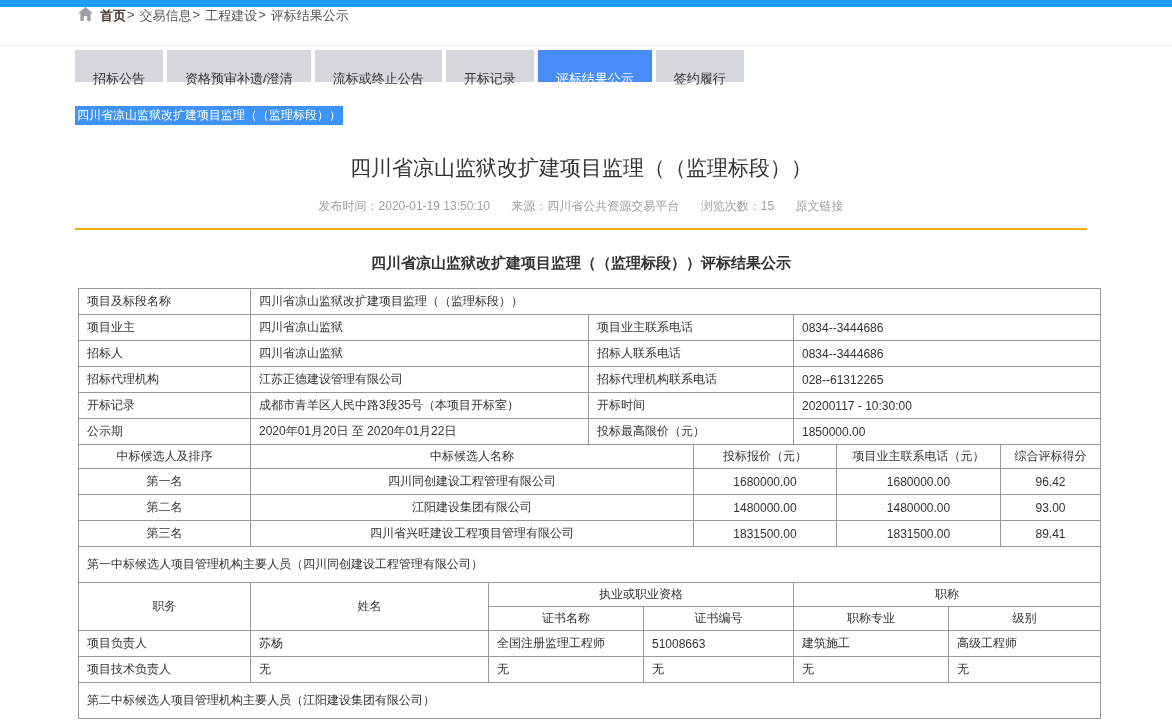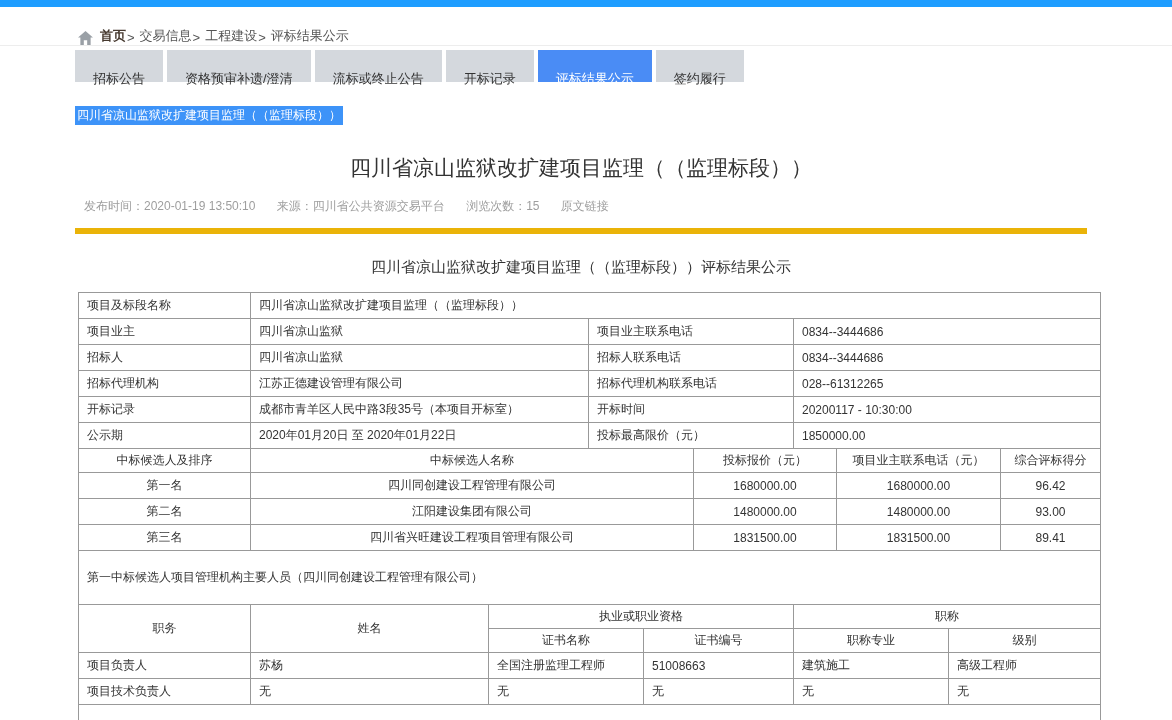--- a/index.html
+++ b/index.html
@@ -7,7 +7,7 @@
     font-family: "Liberation Sans", "DejaVu Sans", sans-serif; }
   .topbar { height: 7px; background: #1e9dff; }
   .breadcrumb-bar { height: 39px; background: #fff; border-bottom: 1px solid #ededed;
-    display: flex; align-items: flex-end; padding-left: 78px; font-size: 13px; color: #555; }
+    display: flex; align-items: flex-start; padding-left: 78px; font-size: 13px; color: #555; }
   .home-icon { width: 15px; height: 14px; margin-right: 7px; display: inline-block; }
   .crumb-home { font-weight: bold; color: #46392f; cursor: pointer; }
   .crumb { color: #555; cursor: pointer; }

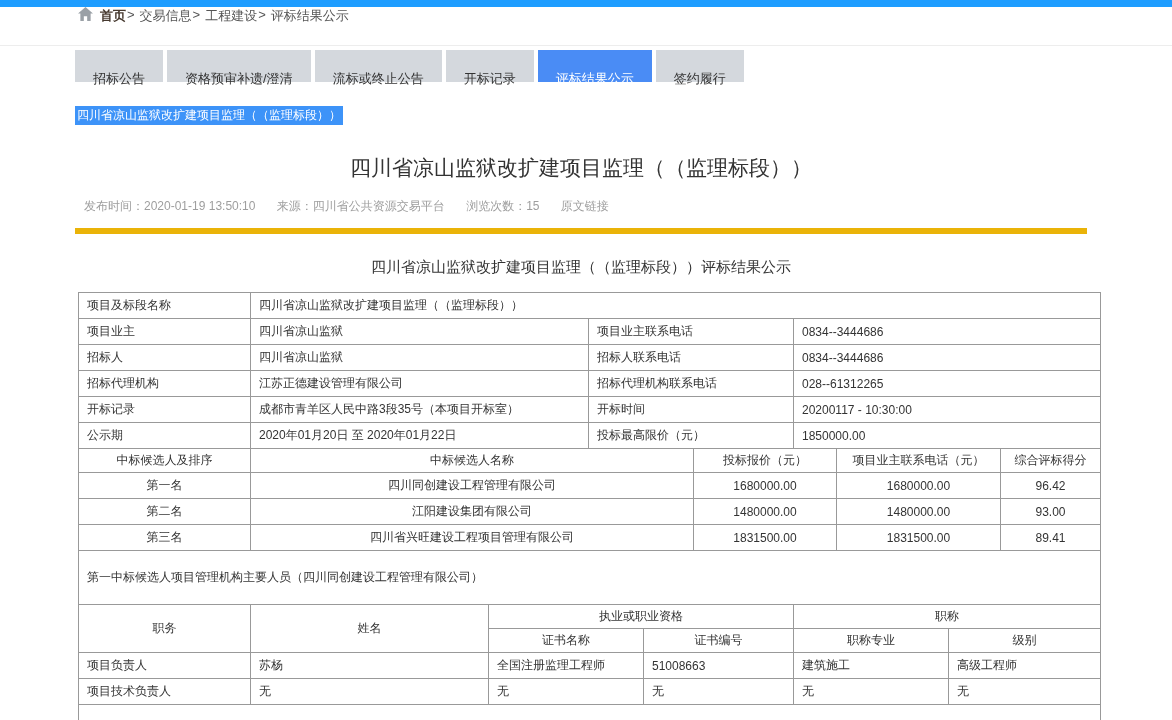--- a/index.html
+++ b/index.html
@@ -24,8 +24,8 @@
   .selected-link { display: inline-block; margin: 24px 0 0 13px; background: #3d93f8;
     color: #fff; font-size: 12px; padding: 1px 2px; cursor: pointer; }
   .article-title { text-align: center; font-size: 21px; color: #333; margin-top: 29px; }
-  .article-meta { text-align: left; font-size: 12px; color: #9e9e9e; margin: 16px 13px 0 13px;
-    padding-bottom: 13px; border-bottom: 6px solid #eab308; }
+  .article-meta { text-align: center; font-size: 12px; color: #9e9e9e; margin: 16px 13px 0 13px;
+    padding-bottom: 13px; border-bottom: 2px solid #eab308; }
   .article-meta span { margin: 0 9px; }
   .orig-link { cursor: pointer; }
   .subtitle { text-align: center; font-size: 15px; color: #333; margin-top: 24px; }

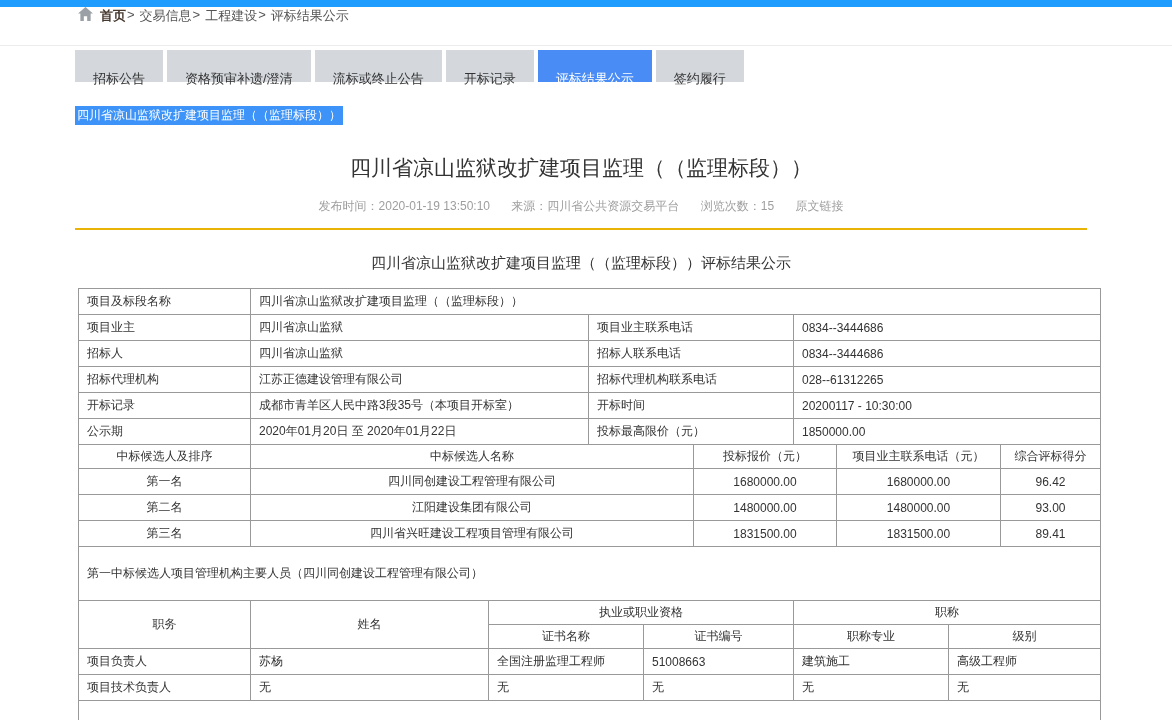--- a/index.html
+++ b/index.html
@@ -28,7 +28,7 @@
     padding-bottom: 13px; border-bottom: 2px solid #eab308; }
   .article-meta span { margin: 0 9px; }
   .orig-link { cursor: pointer; }
-  .subtitle { text-align: center; font-size: 15px; color: #333; margin-top: 24px; }
+  .subtitle { text-align: center; font-size: 15px; color: #333; margin-top: 24px; font-weight: bold; }
   table.data-table { margin: 15px 0 0 16px; width: 1022px; border-collapse: collapse;
     table-layout: fixed; font-size: 12px; color: #333; }
   .data-table td { border: 1px solid #999; padding: 4px 8px; height: 16px;

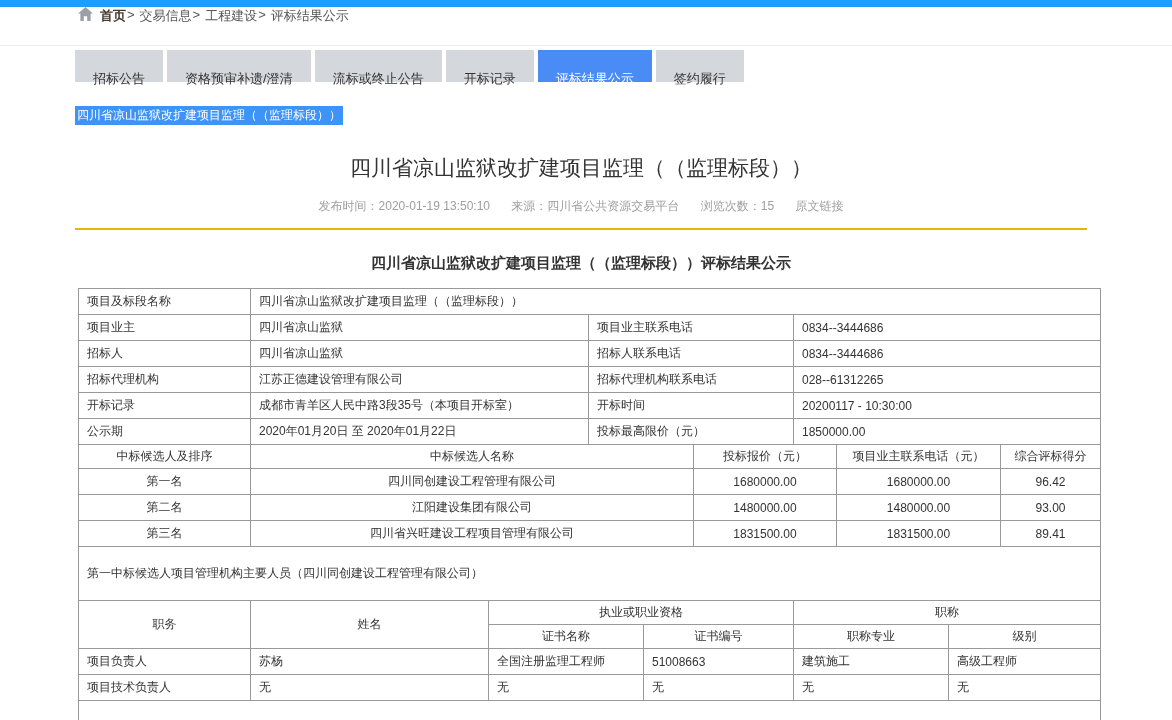--- a/index.html
+++ b/index.html
@@ -35,7 +35,7 @@
     overflow: hidden; white-space: nowrap; }
   .data-table td.ctr { text-align: center; }
   .data-table tr.hrow td { padding: 3px 8px; text-align: center; }
-  .data-table td.section { padding: 18px 8px; text-align: left; }
+  .data-table td.section { padding: 9px 8px; text-align: left; }
 </style>
 </head>
 <body>

